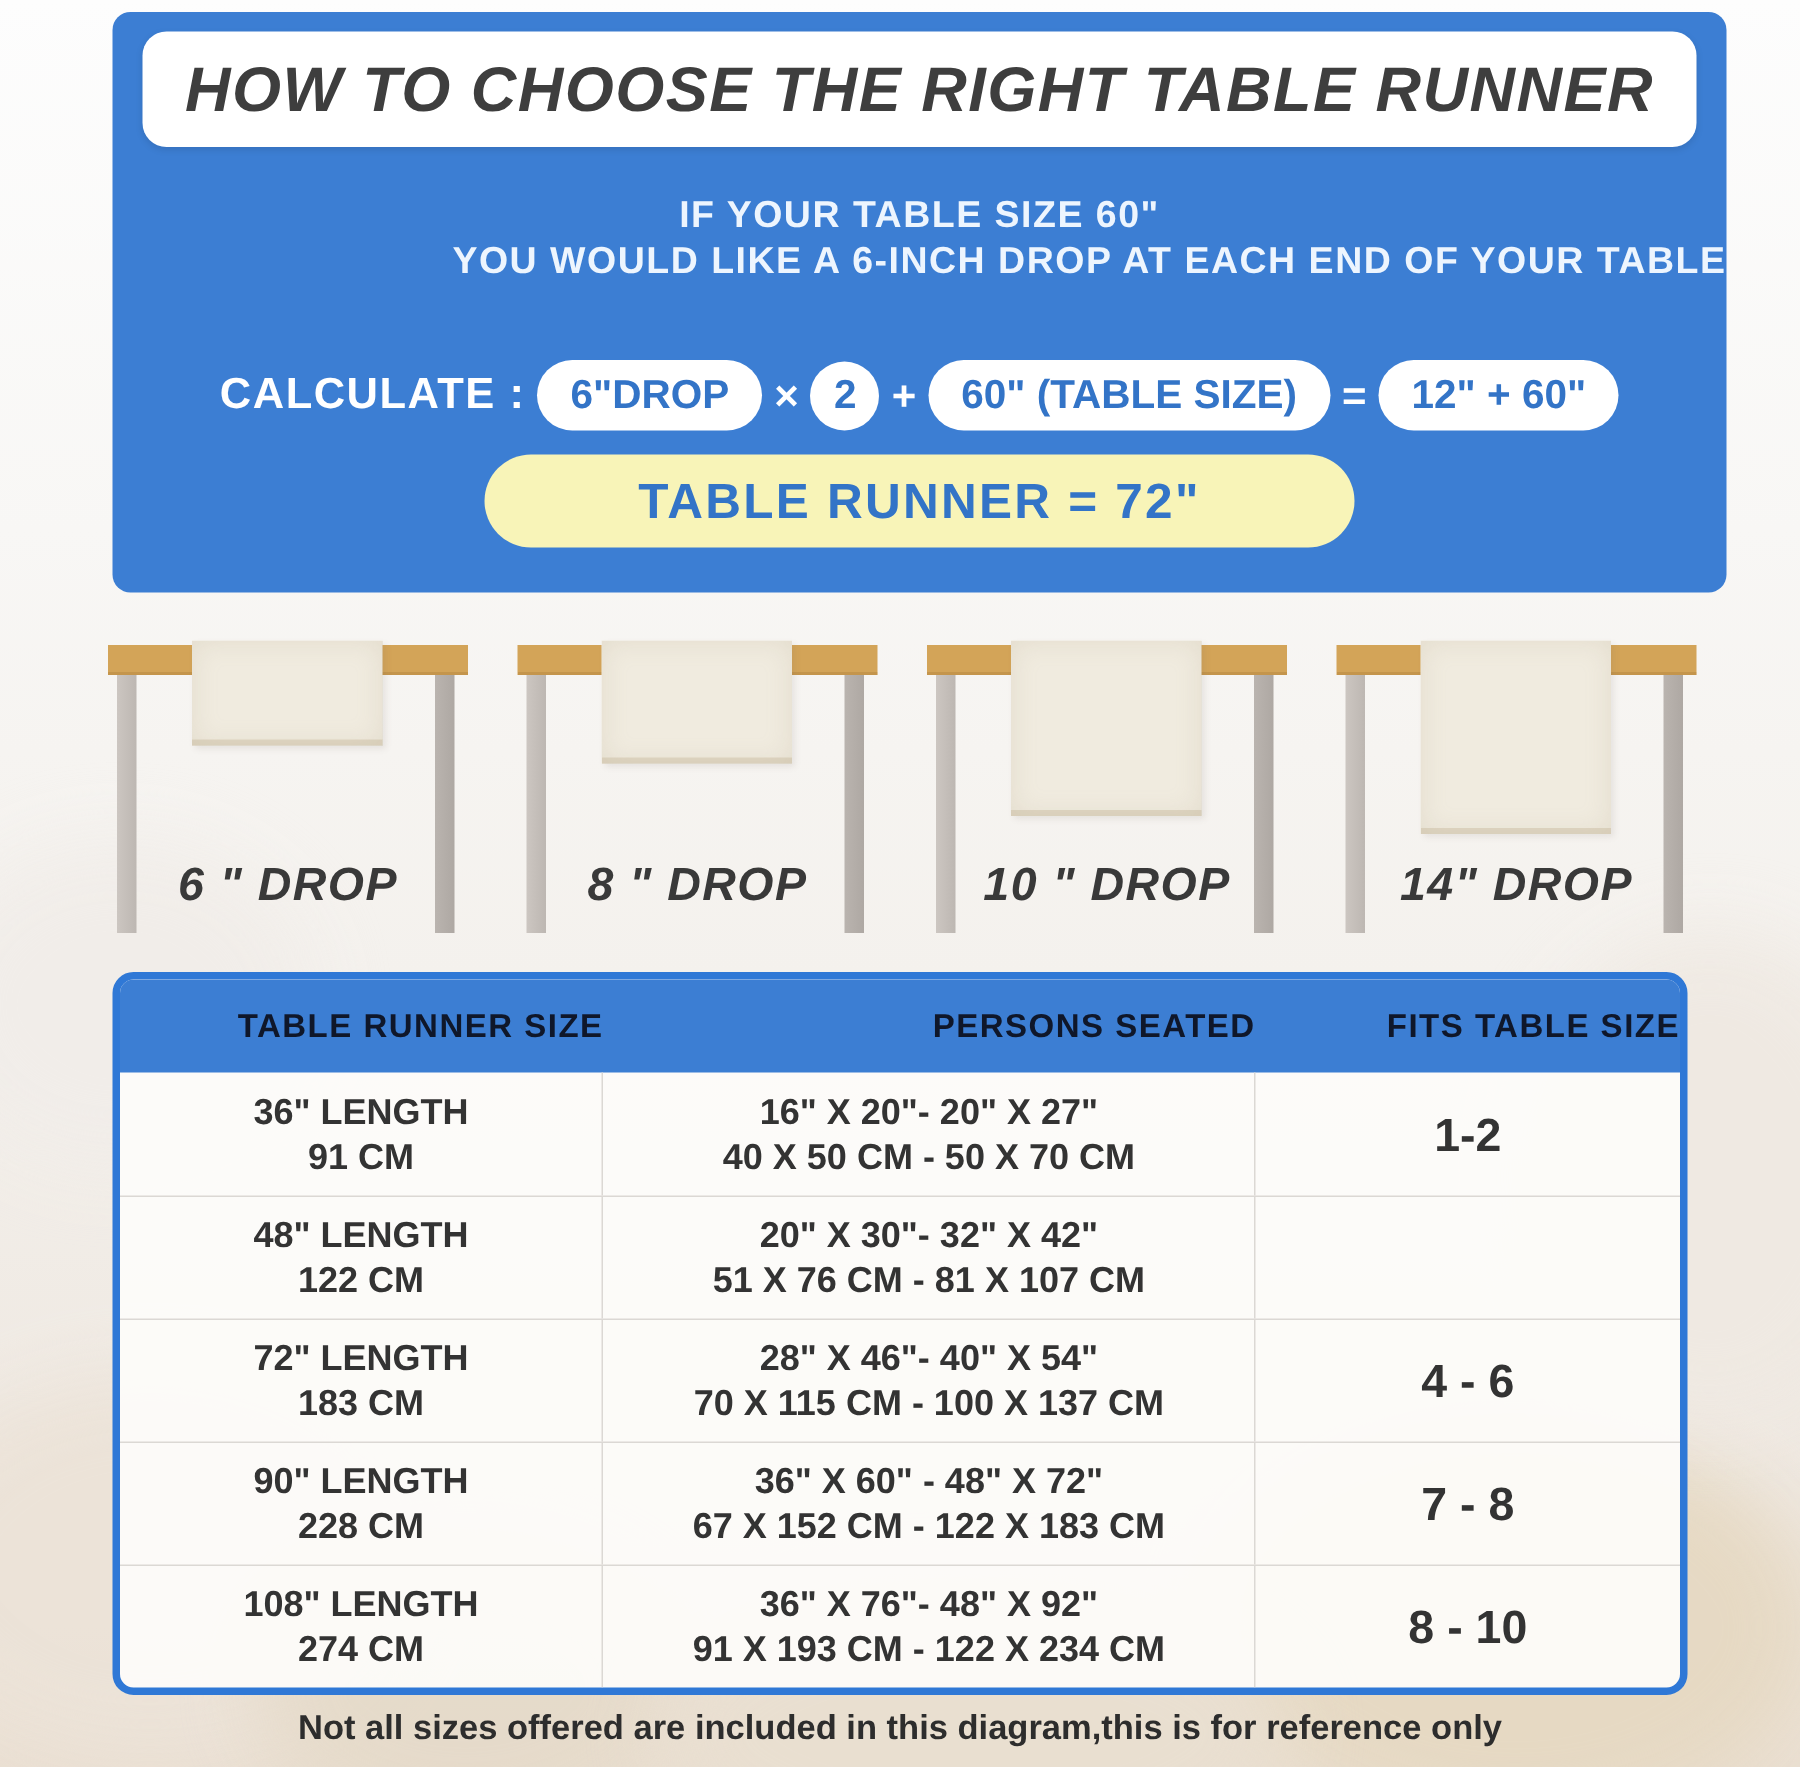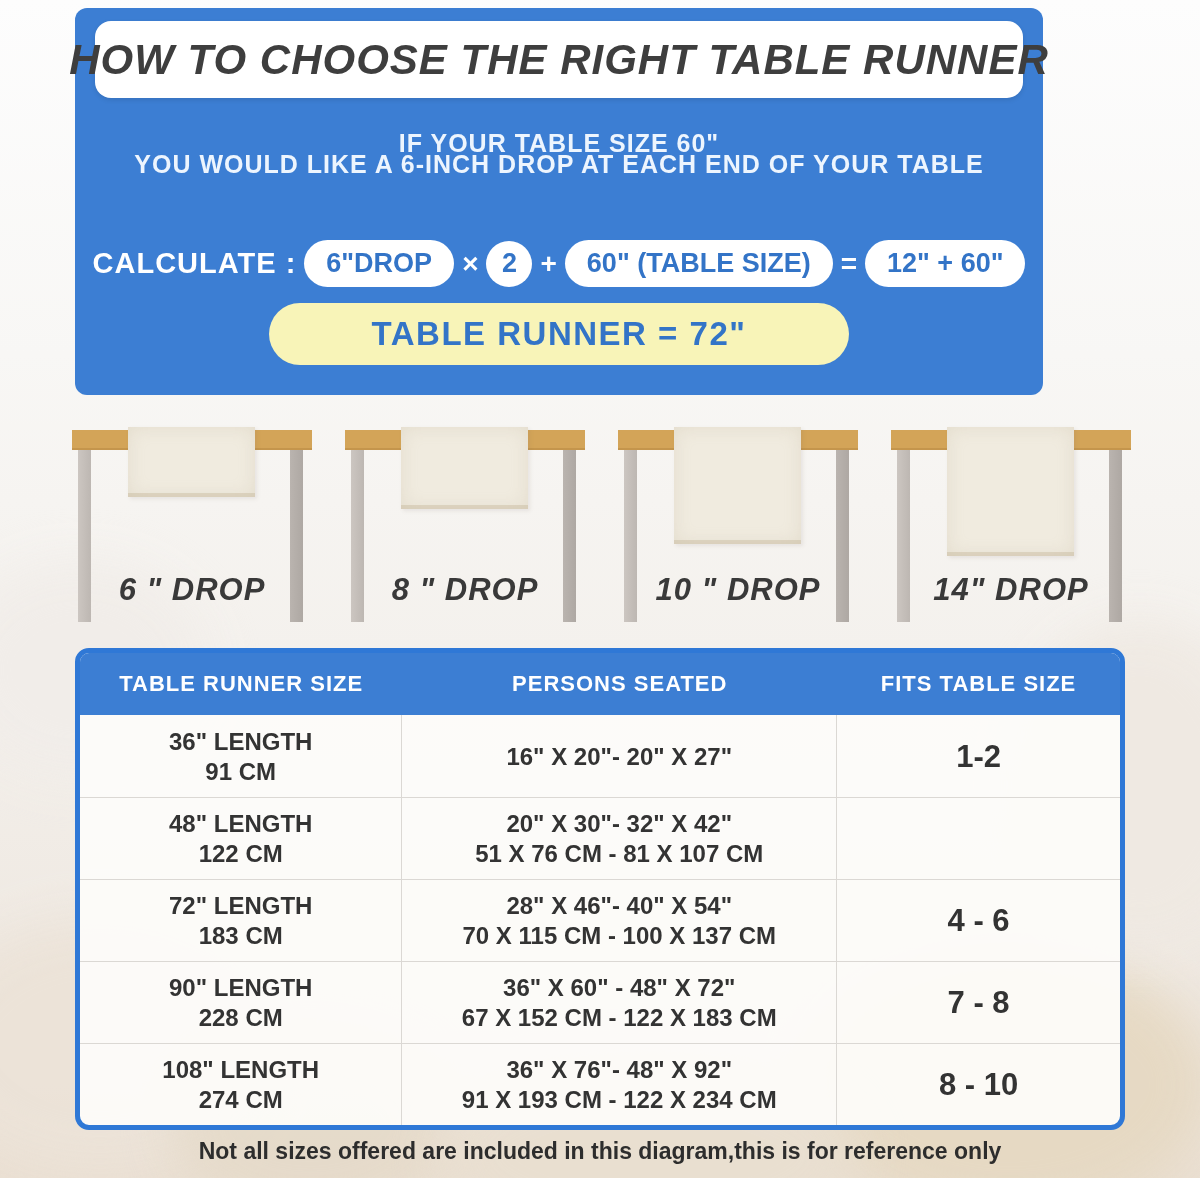--- a/index.html
+++ b/index.html
@@ -19,7 +19,7 @@
   .b6 { left:-50px;  top:560px;  width:260px; height:220px; background:#f1ede9; opacity:.9; }
 
   
-  .hero { position:absolute; z-index:2; left:75px; top:8px; width:968px; height:387px;
+  .hero { position:absolute; z-index:2; left:75px; top:8px; width:1076px; height:387px;
           background:#3C7ED3; border-radius:12px; }
   .title-bar { position:absolute; left:20px; right:20px; top:13px; height:77px; background:#ffffff;
           border-radius:16px; display:flex; align-items:center; justify-content:center;

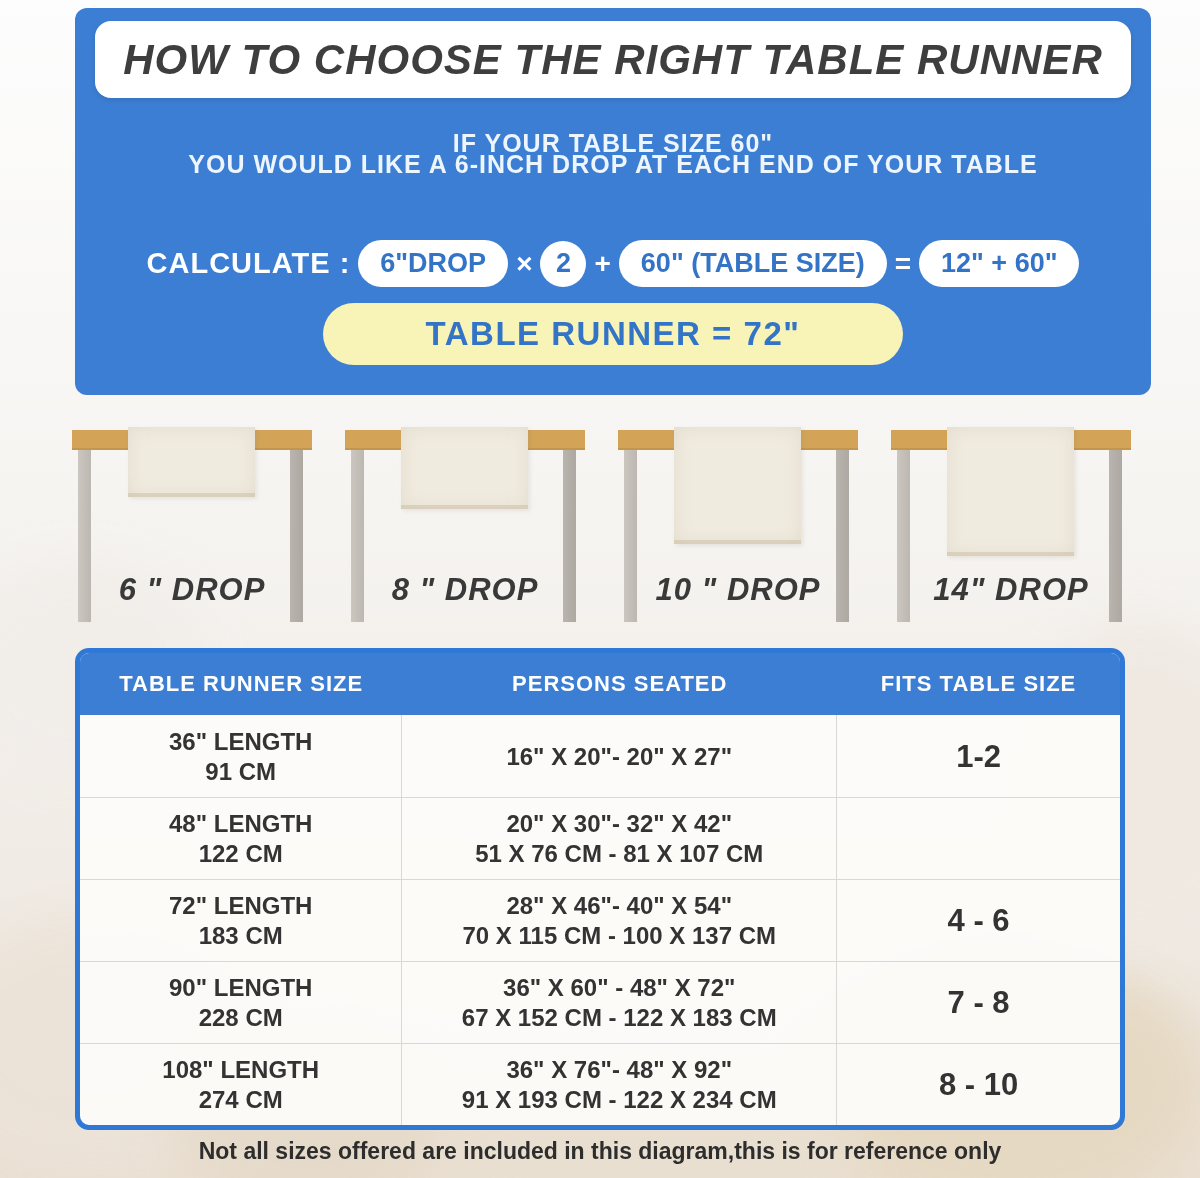--- a/index.html
+++ b/index.html
@@ -28,7 +28,7 @@
   .sub { position:absolute; left:0; width:100%; text-align:center; font-weight:bold;
          font-size:25px; color:#EDF5FE; letter-spacing:1px; }
   .sub1 { top:121px; }
-  .sub2 { top:142px; }
+  .sub2 { top:152px;text-align:right; }
   .calc-row { position:absolute; top:232px; left:0; right:0; display:flex; align-items:center;
          justify-content:center; gap:8px; }
   .calc-label { font-size:29px; font-weight:bold; color:#ffffff; letter-spacing:1px; }

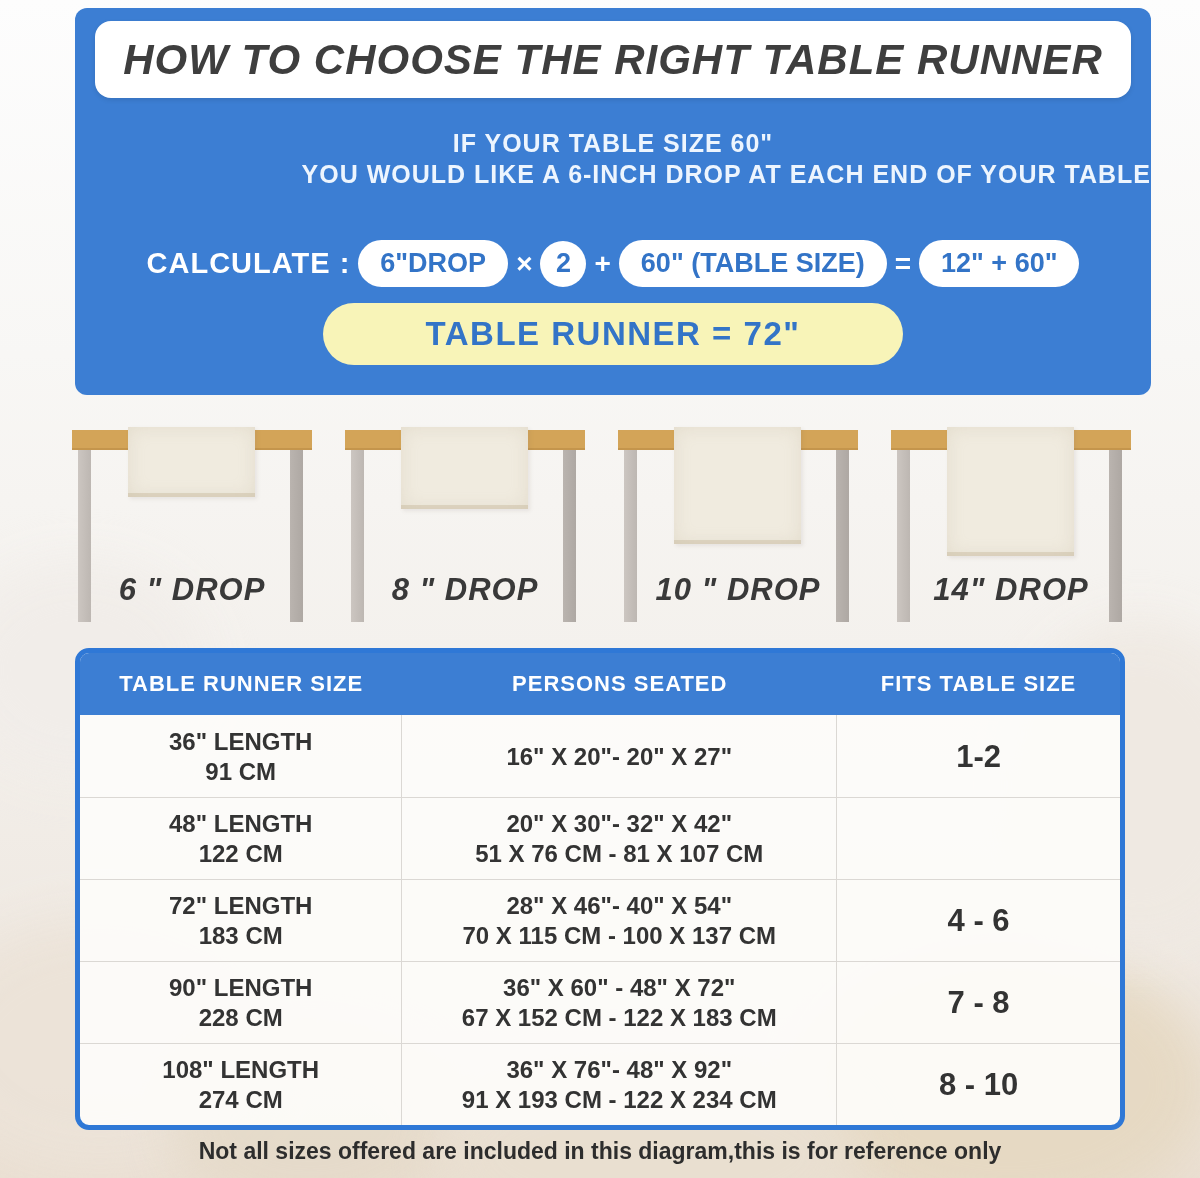--- a/index.html
+++ b/index.html
@@ -67,7 +67,7 @@
          background:rgba(253,252,250,.93); }
   .thead { display:grid; grid-template-columns:31% 41.8% 27.2%; background:#3C7ED3; height:62px;
          align-items:center; }
-  .th { text-align:center; color:#ffffff; font-weight:bold; font-size:22px; letter-spacing:1px; }
+  .th { text-align:right; color:#0f172a; font-weight:bold; font-size:22px; letter-spacing:1px; }
   .row { display:grid; grid-template-columns:31% 41.8% 27.2%; height:82px; }
   .row + .row { border-top:1px solid #DBD8D4; }
   .cell { display:flex; flex-direction:column; justify-content:center; align-items:center;

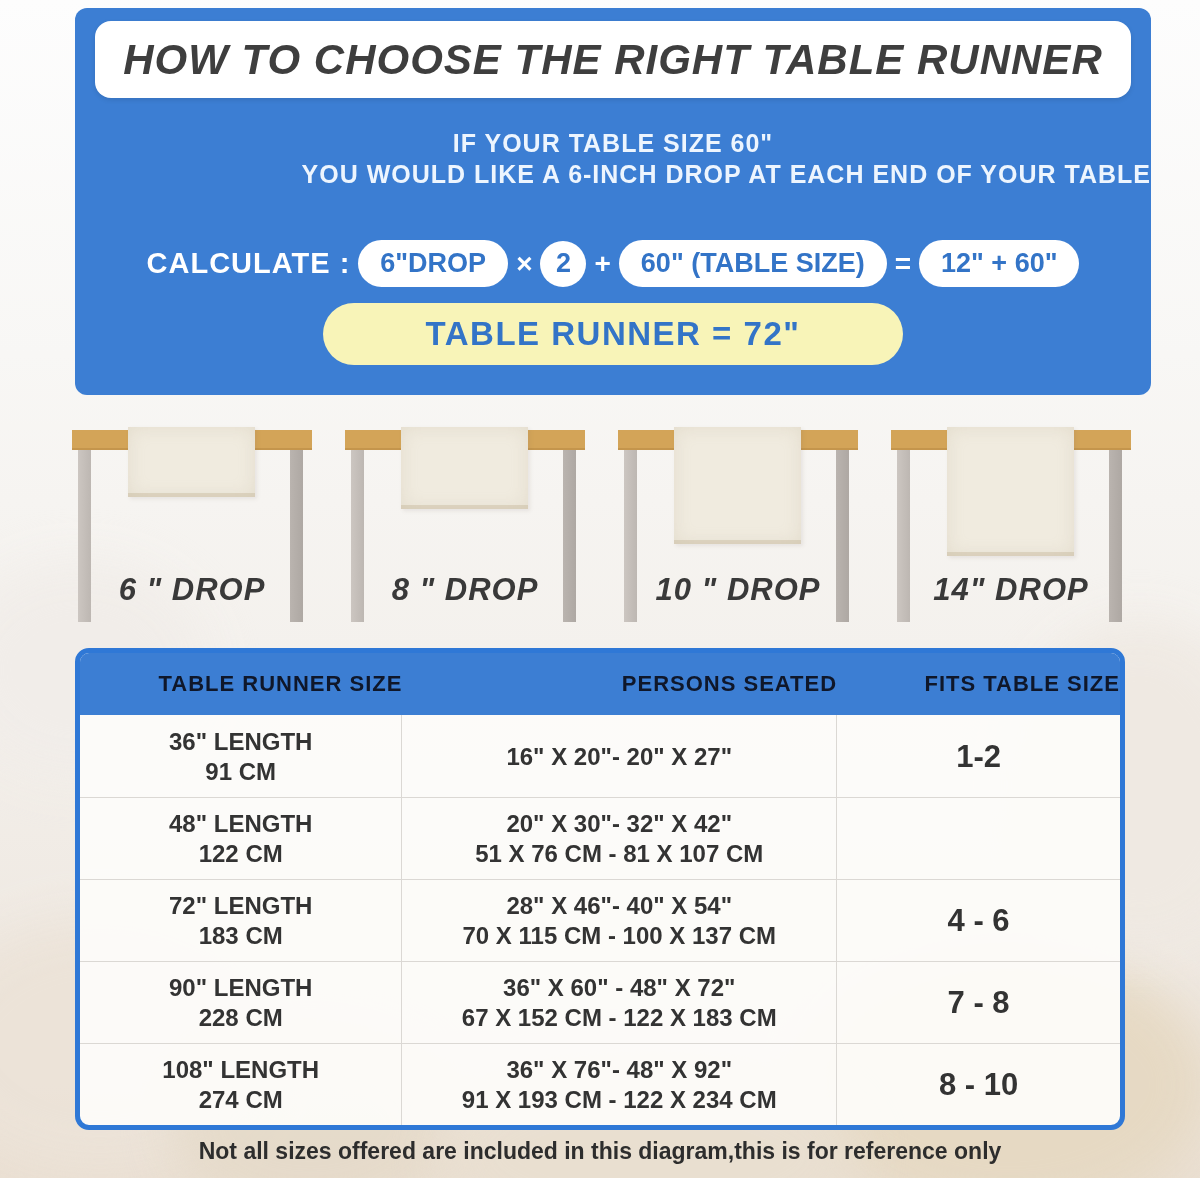--- a/index.html
+++ b/index.html
@@ -156,6 +156,7 @@
         </div>
         <div class="cell c2">
           <div class="ln">16" X 20"- 20" X 27"</div>
+          <div class="ln">40 X 50 CM - 50 X 70 CM</div>
         </div>
         <div class="cell c3">
           <div class="ln">1-2</div>

